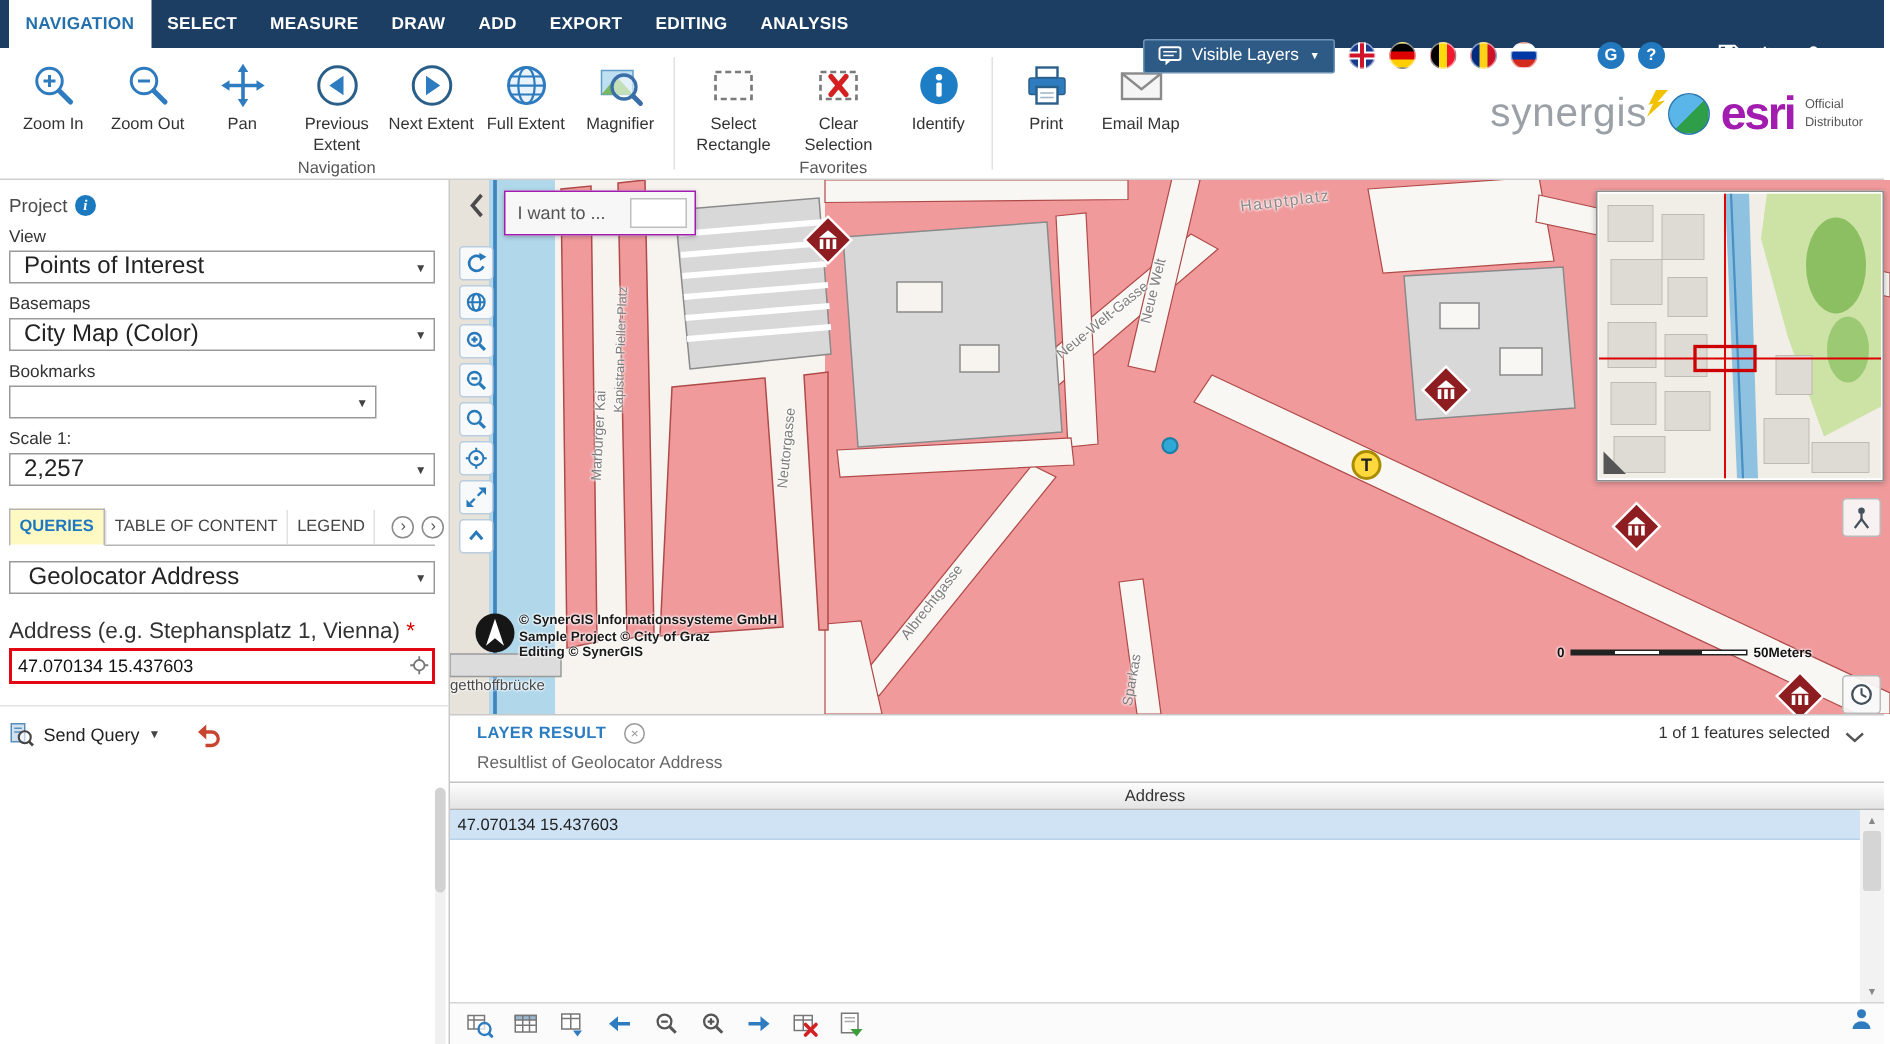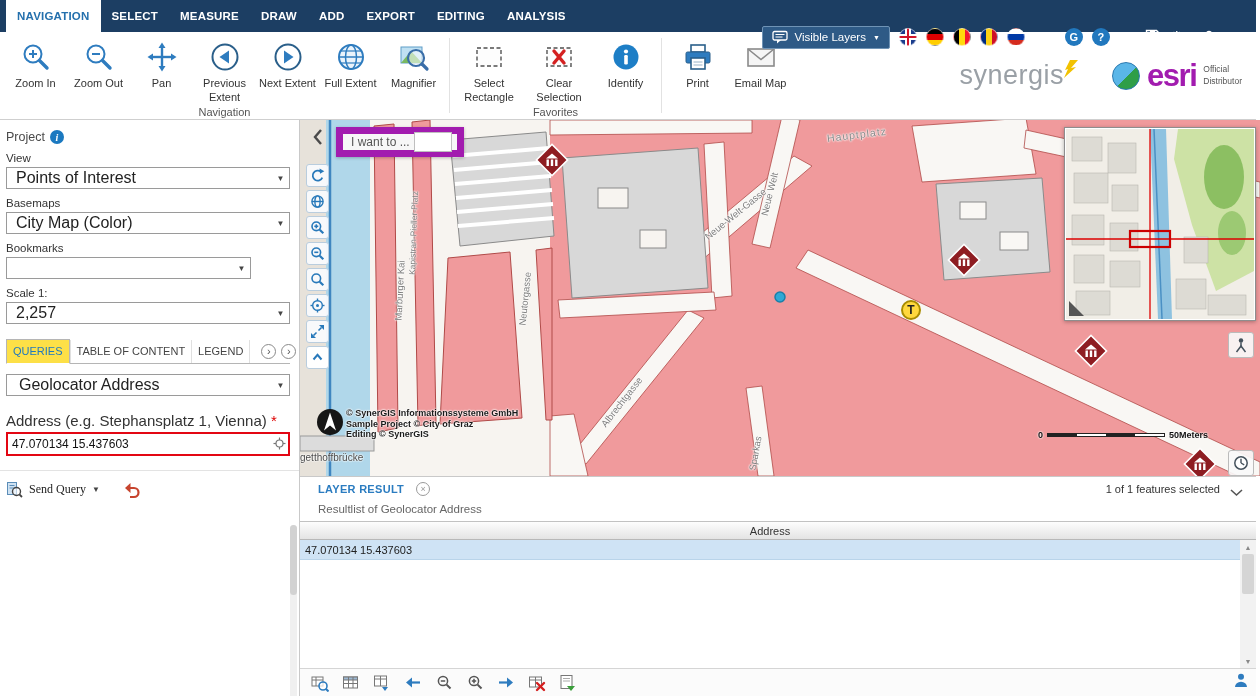--- a/index.html
+++ b/index.html
@@ -37,7 +37,7 @@
   .rsep { width:1px; background:#e2e2e2; margin:6px 0; }
   .tool { width:63px; display:flex; flex-direction:column; align-items:center; text-align:center; font-size:11px; color:#333; gap:1px; padding-top:3px; cursor:pointer; line-height:1.25; }
   .ticon { height:38px; display:flex; align-items:center; justify-content:center; }
-  .brand { margin-left:auto; display:flex; align-items:center; gap:34px; padding-right:14px; }
+  .brand { margin-left:auto; display:flex; align-items:center; padding-right:14px; }
   .syn { font-size:27px; color:#9aa0a6; letter-spacing:.5px; display:flex; align-items:flex-start; }
   .esri { display:flex; align-items:center; gap:7px; }
   .esri-globe { width:28px; height:28px; border-radius:50%; background:linear-gradient(135deg,#5ab6e8 0 52%,#2f9e48 52%); border:1px solid #2a79b0; }

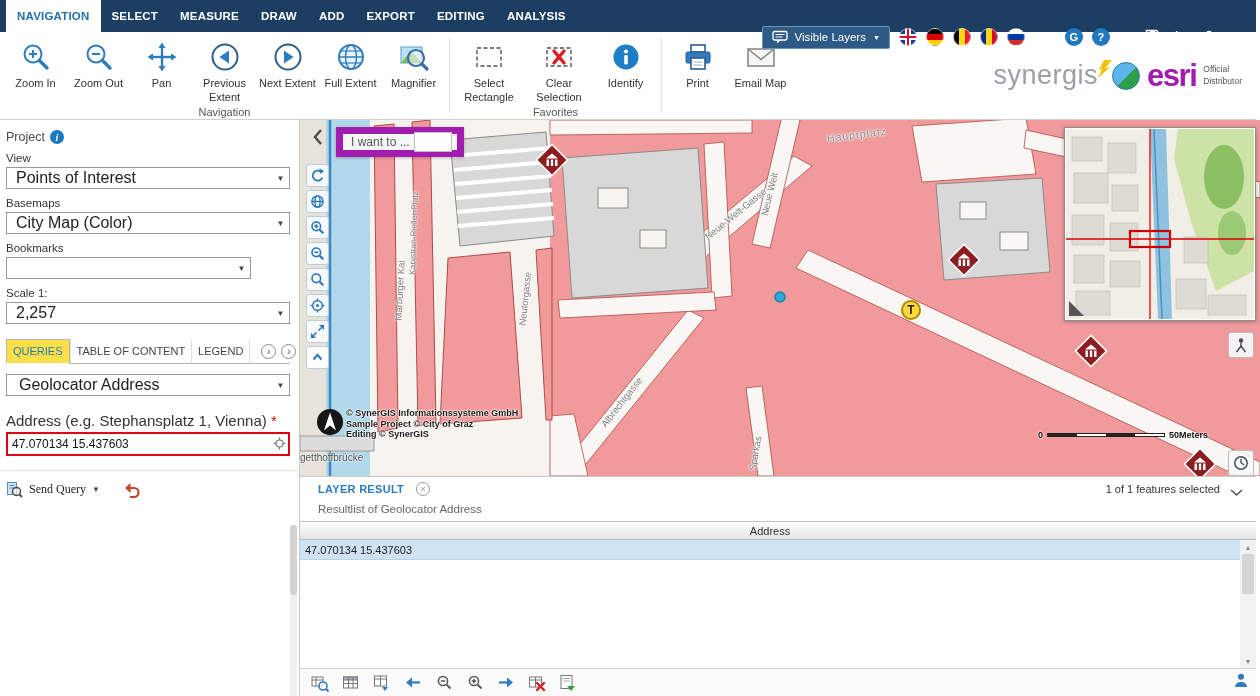--- a/index.html
+++ b/index.html
@@ -79,7 +79,7 @@
   .scalebar { position:absolute; display:flex; align-items:center; gap:4px; font-size:9px; font-weight:bold; color:#111; text-shadow:0 0 2px #fff,0 0 2px #fff; }
   .sb-bar { width:118px; height:4px; border:1px solid #222; background:linear-gradient(90deg,#222 0 25%,#fff 25% 50%,#222 50% 75%,#fff 75% 100%); }
   .t-badge { position:absolute; width:20px; height:20px; border-radius:50%; background:#ffd83d; border:2px solid #a98c00; color:#222; font-size:12px; font-weight:bold; display:flex; align-items:center; justify-content:center; }
-  .iwt { position:absolute; left:36px; top:7px; width:128px; height:30px; background:#f7f7f7; border:7px solid #a21caf; box-shadow:0 1px 3px rgba(0,0,0,.25); display:flex; align-items:center; cursor:pointer; }
+  .iwt { position:absolute; left:36px; top:7px; width:128px; height:30px; background:#f7f7f7; border:1px solid #a21caf; box-shadow:0 1px 3px rgba(0,0,0,.25); display:flex; align-items:center; cursor:pointer; }
   .iwt-label { font-size:12px; color:#555; padding-left:8px; flex:1; }
   .iwt-input { width:38px; height:20px; background:#fff; border:1px solid #bfbfbf; margin-right:5px; }
   .map-collapse { position:absolute; left:12px; top:8px; cursor:pointer; }

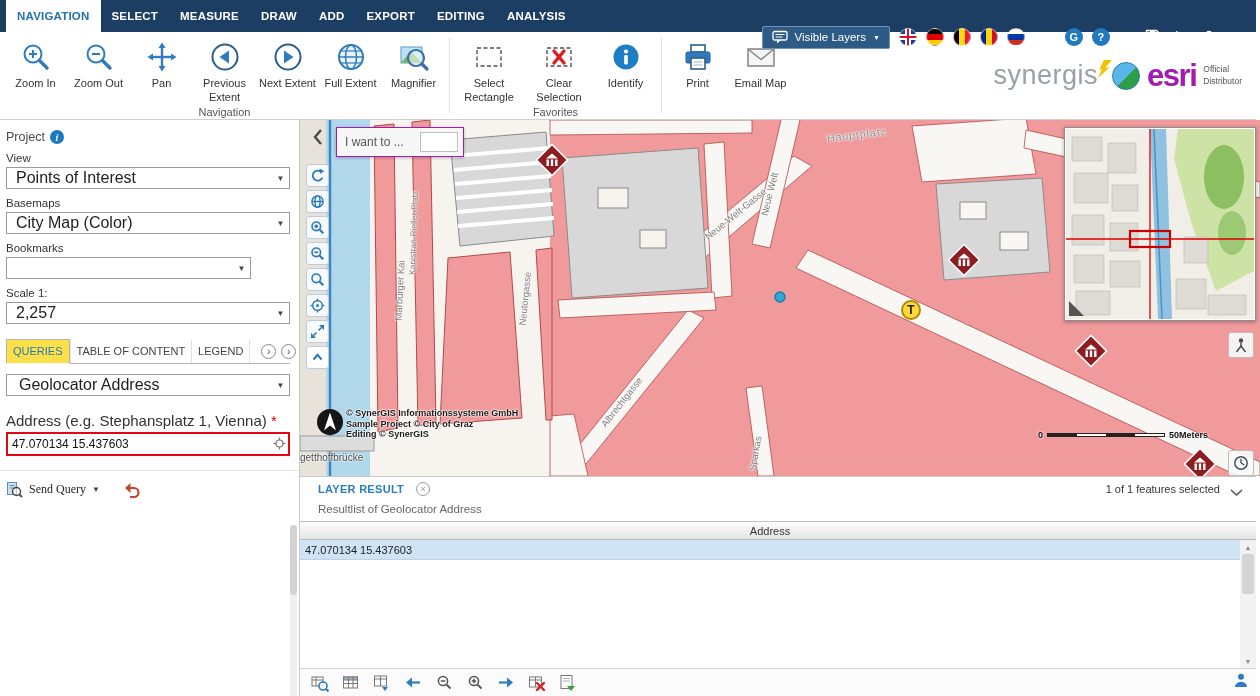--- a/index.html
+++ b/index.html
@@ -56,7 +56,7 @@
   .qtabs { display:flex; align-items:center; margin-top:15px; border-bottom:1px solid #b5b5b5; height:25px; }
   .qtab { font-size:11px; color:#444; padding:5px 6px 6px; white-space:nowrap; cursor:pointer; border-left:1px solid #e0e0e0; }
   .qtab:first-child { border-left:none; }
-  .qtab.active { color:#1f78bf; border:1px solid #b5b5b5; border-bottom:1px solid #fff; margin-bottom:-1px; background:#fde047; }
+  .qtab.active { color:#1f78bf; border:1px solid #b5b5b5; border-bottom:1px solid #fff; margin-bottom:-1px; background:#fef9c3;font-weight:bold; }
   .qtab.cut { width:14px; overflow:hidden; padding-right:0; }
   .tab-circle { width:15px; height:15px; border-radius:50%; border:1px solid #8a8a8a; color:#555; font-size:11px; line-height:1; display:flex; align-items:center; justify-content:center; margin-left:5px; flex:none; cursor:pointer; }
   .addr-label { font-size:15px; color:#333; margin:16px 0 3px; }

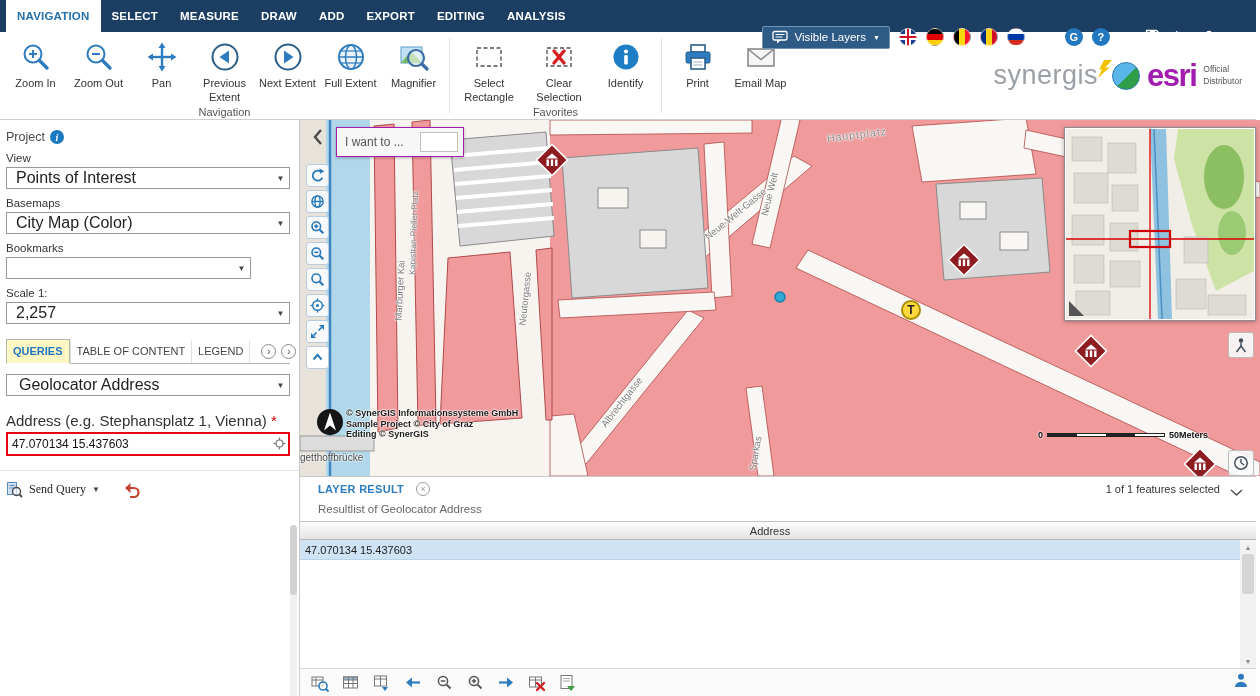--- a/index.html
+++ b/index.html
@@ -65,7 +65,7 @@
   .addr-input { width:100%; height:24px; border:2px solid #e30613; font-size:12px; padding:0 20px 0 4px; color:#111; font-family:"Liberation Sans",sans-serif; outline:none; }
   .addr-icon { position:absolute; right:4px; top:5px; }
   .sb-divider { height:1px; background:#e3e3e3; margin:14px -9px 0 -6px; }
-  .sq-row { display:flex; align-items:center; gap:7px; margin-top:9px;font-family:Liberation Serif, serif; }
+  .sq-row { display:flex; align-items:center; gap:7px; margin-top:9px; }
   .sq-btn { display:flex; align-items:center; gap:6px; font-size:12px; color:#222; background:none; border:none; cursor:pointer; font-family:inherit; }
   .undo-btn { background:none; border:none; cursor:pointer; margin-left:16px; display:flex; }
   .sb-scroll { position:absolute; right:2px; top:405px; width:7px; height:250px; background:#f0f0f0; border-radius:4px; }

